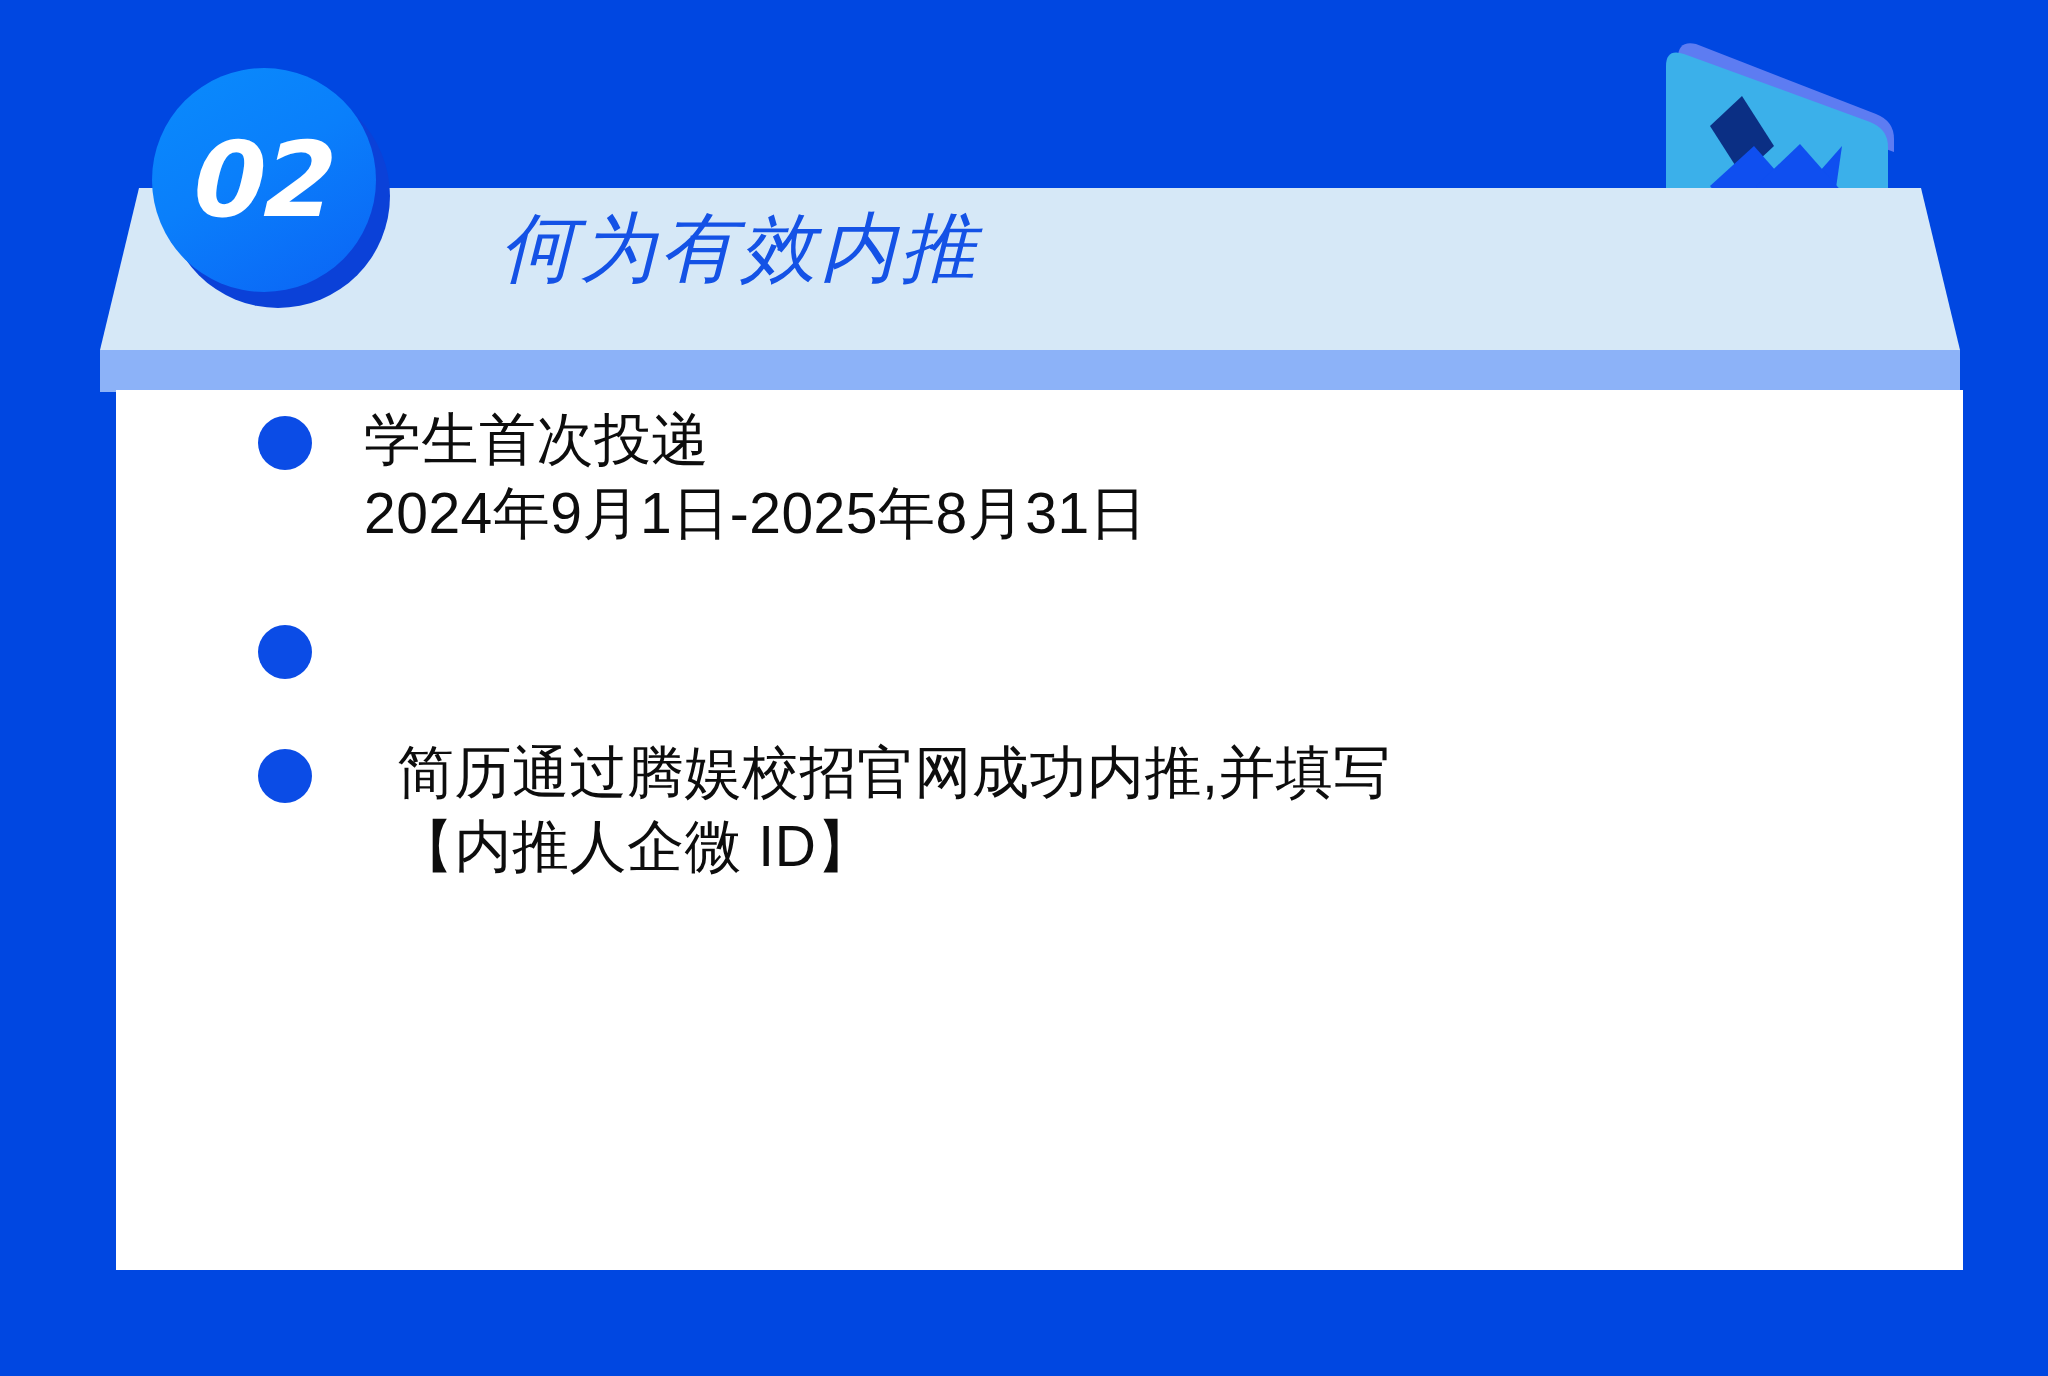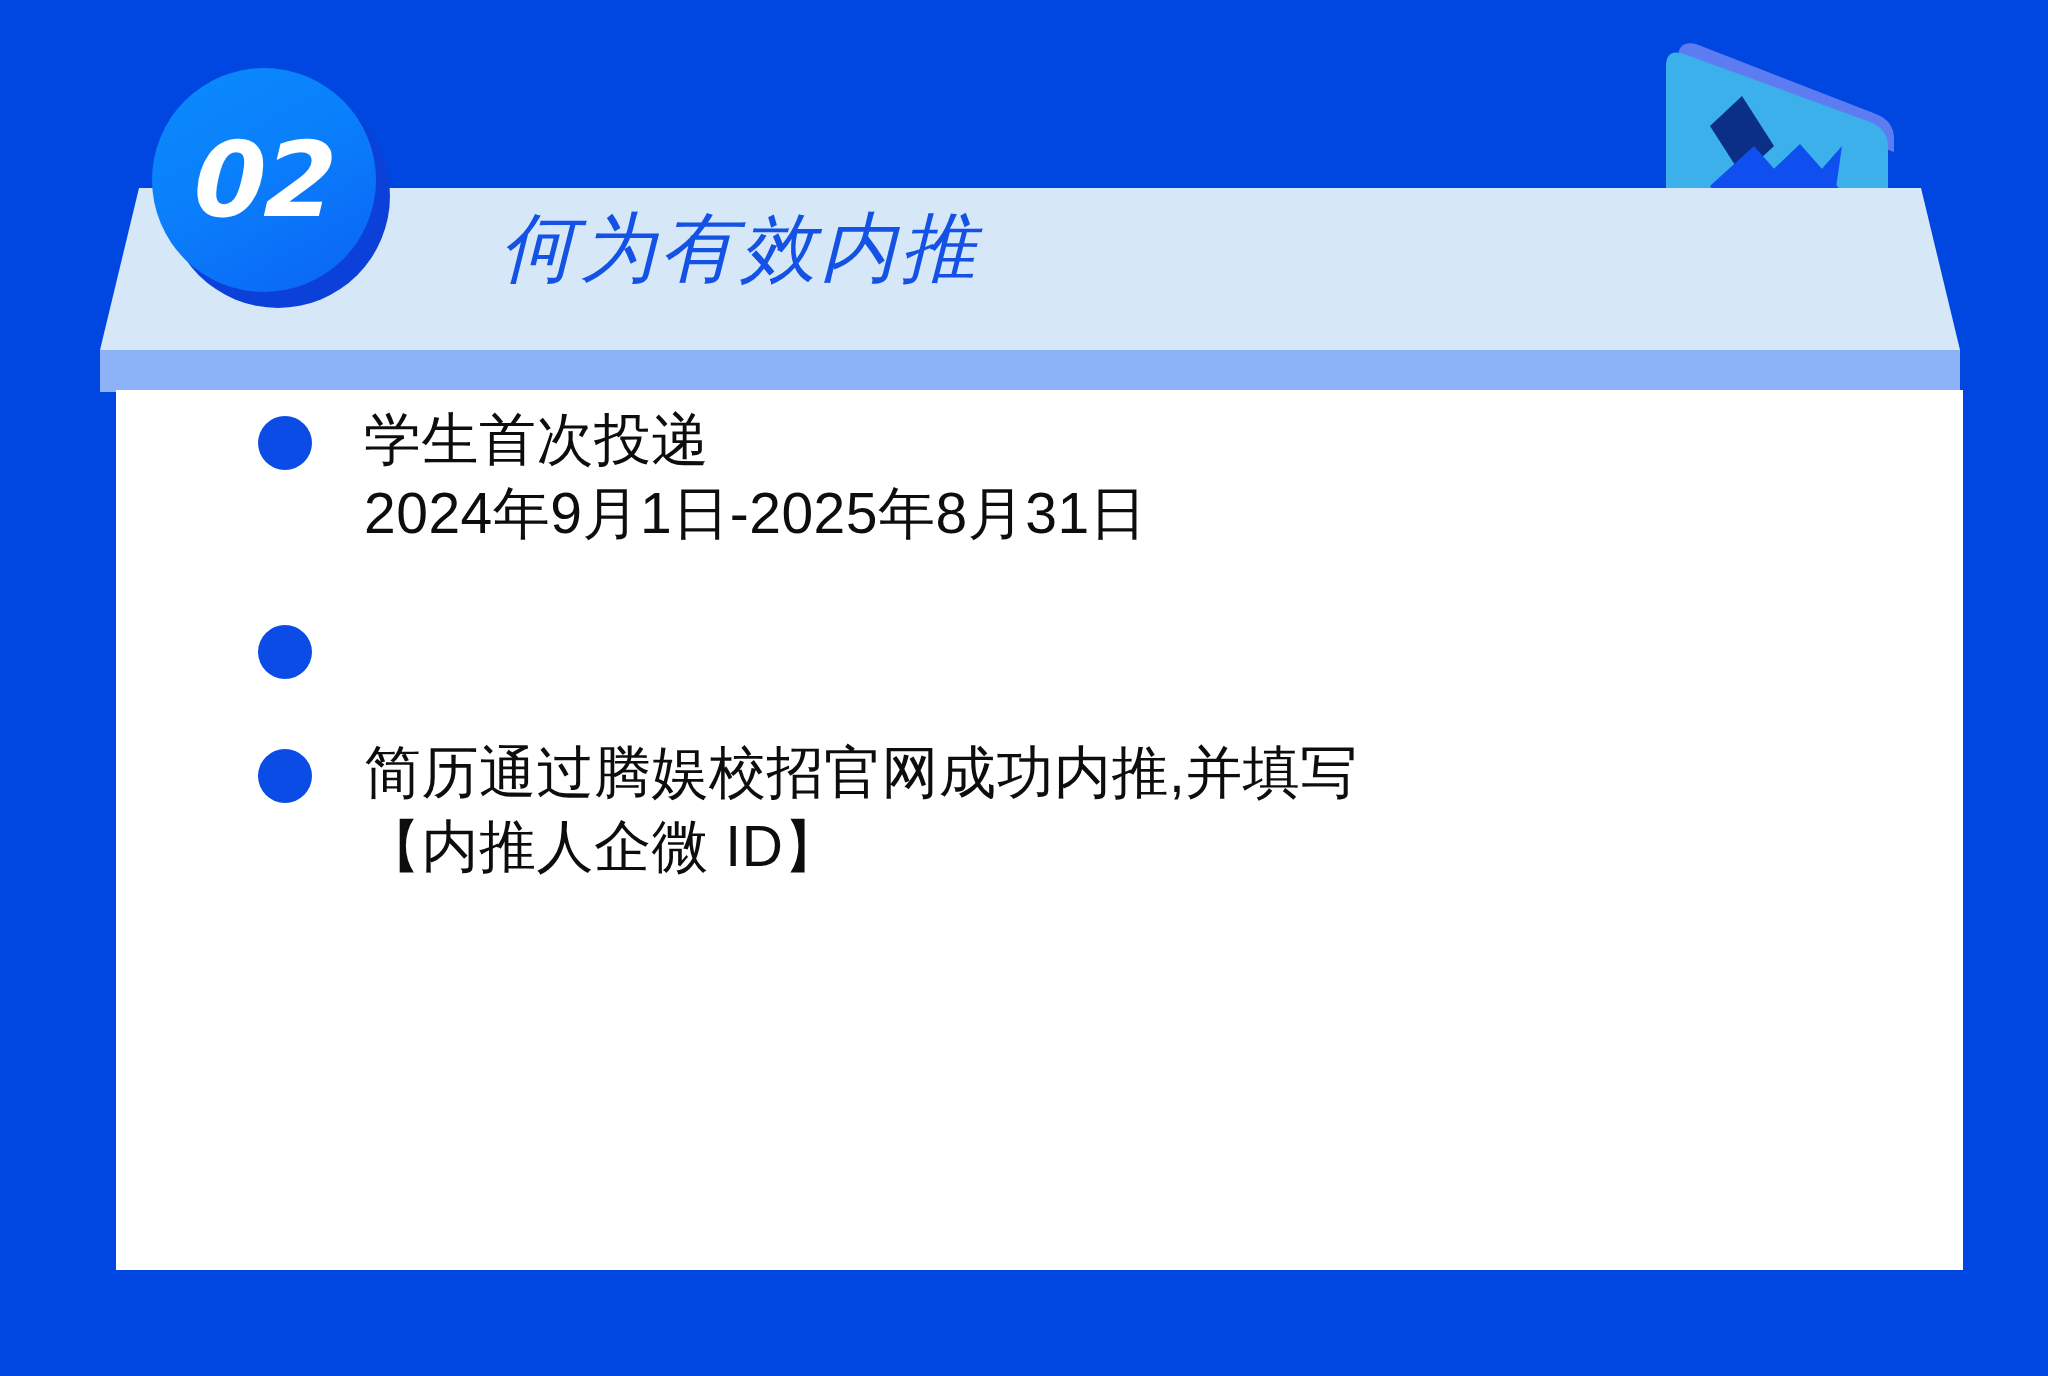--- a/index.html
+++ b/index.html
@@ -156,7 +156,7 @@
   .row-1 .bullet-dot { margin-top: 14px; }
   .row-2 { left: 142px; top: 221px; }
   .row-2 .bullet-dot { margin-top: 14px; }
-  .row-3 { left: 142px; top: 345px; }
+  .row-3 { left: 142px; top: 345px; gap: 33px; }
   .row-3 .bullet-dot { margin-top: 14px; }
 </style>
 </head>

